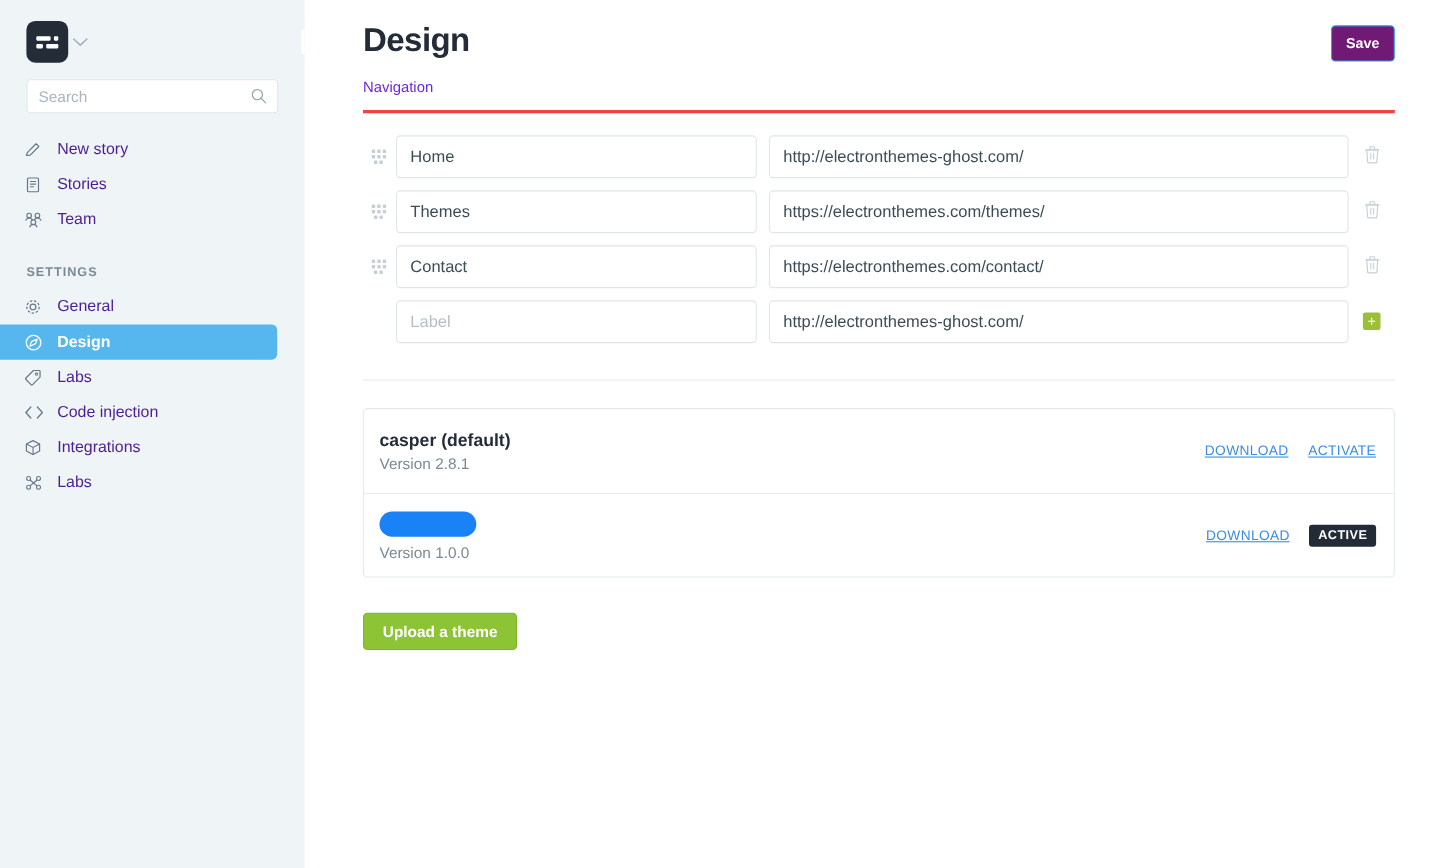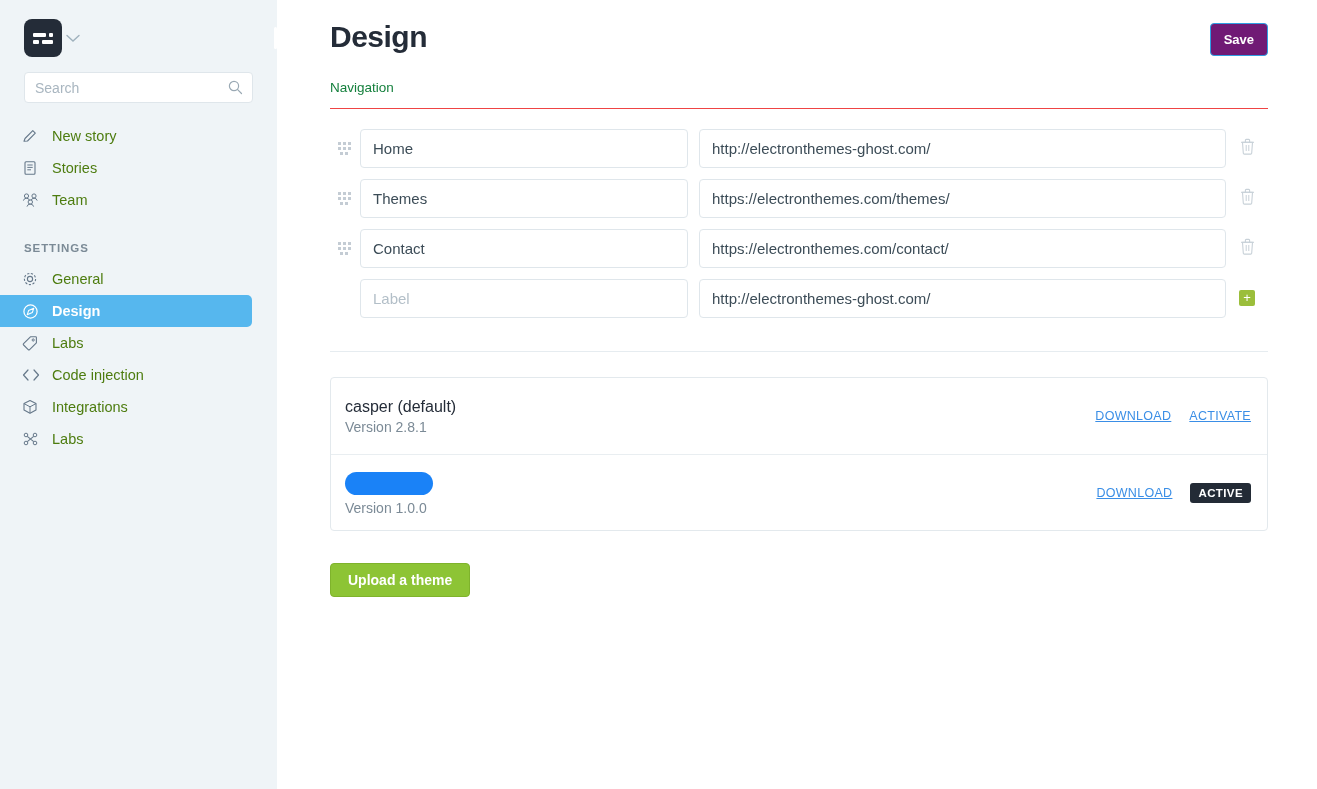--- a/index.html
+++ b/index.html
@@ -123,10 +123,10 @@
 
   .content { padding: 0 49px 0 53px; }
   .nav-section-label {
-    font-size: 13.5px; color: #15803d;
+    font-size: 13.5px; color: #6d28d9;
     padding-bottom: 13px;
-    border-bottom: 1px solid #ef4444;
-    margin-top: 24px;
+    border-bottom: 3px solid #ef4444;
+    margin-top: 16px;
   }
 
   .nav-rows { margin-top: 14px; }

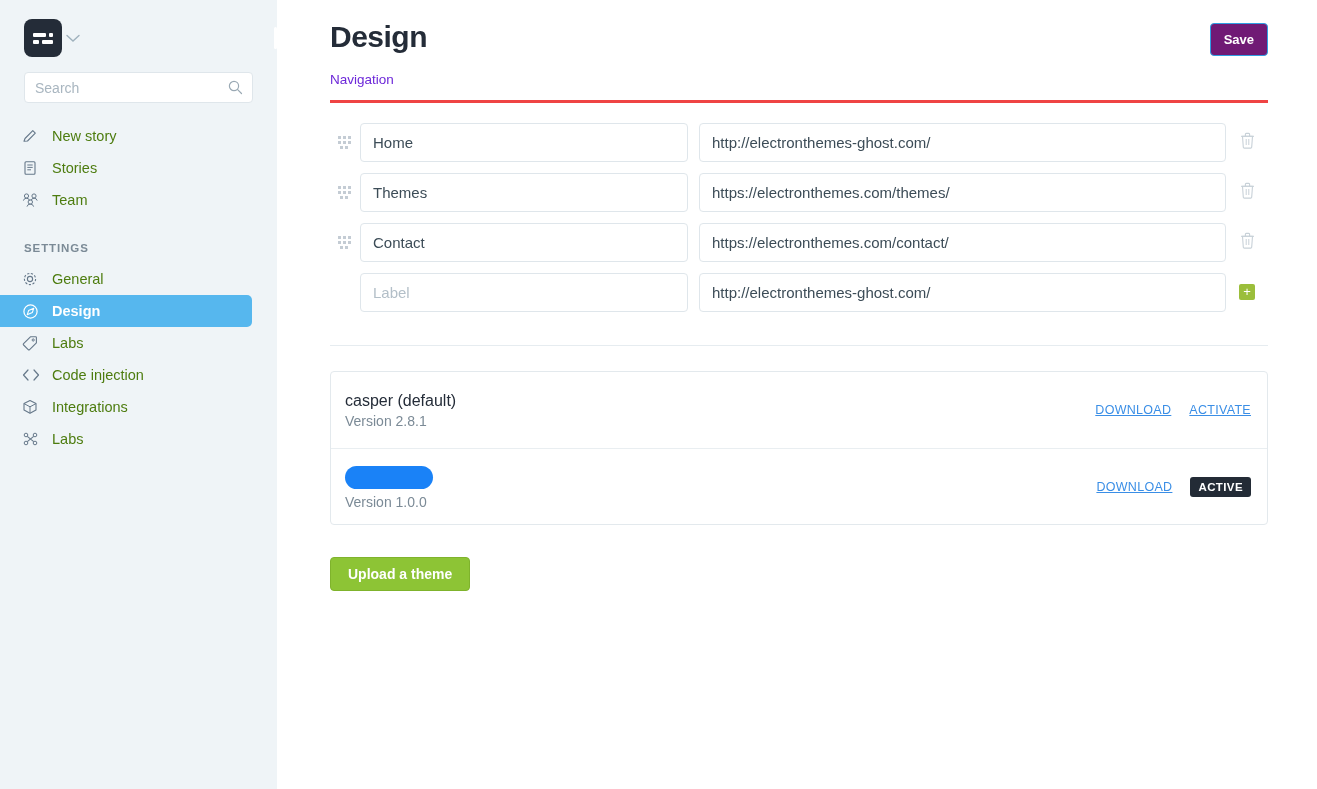--- a/index.html
+++ b/index.html
@@ -65,7 +65,7 @@
     display: flex; align-items: center;
     height: 32px;
     padding-left: 22px;
-    color: #4d7c0f;
+    color: #4c1d95;
     font-size: 14.5px;
     cursor: pointer;
   }

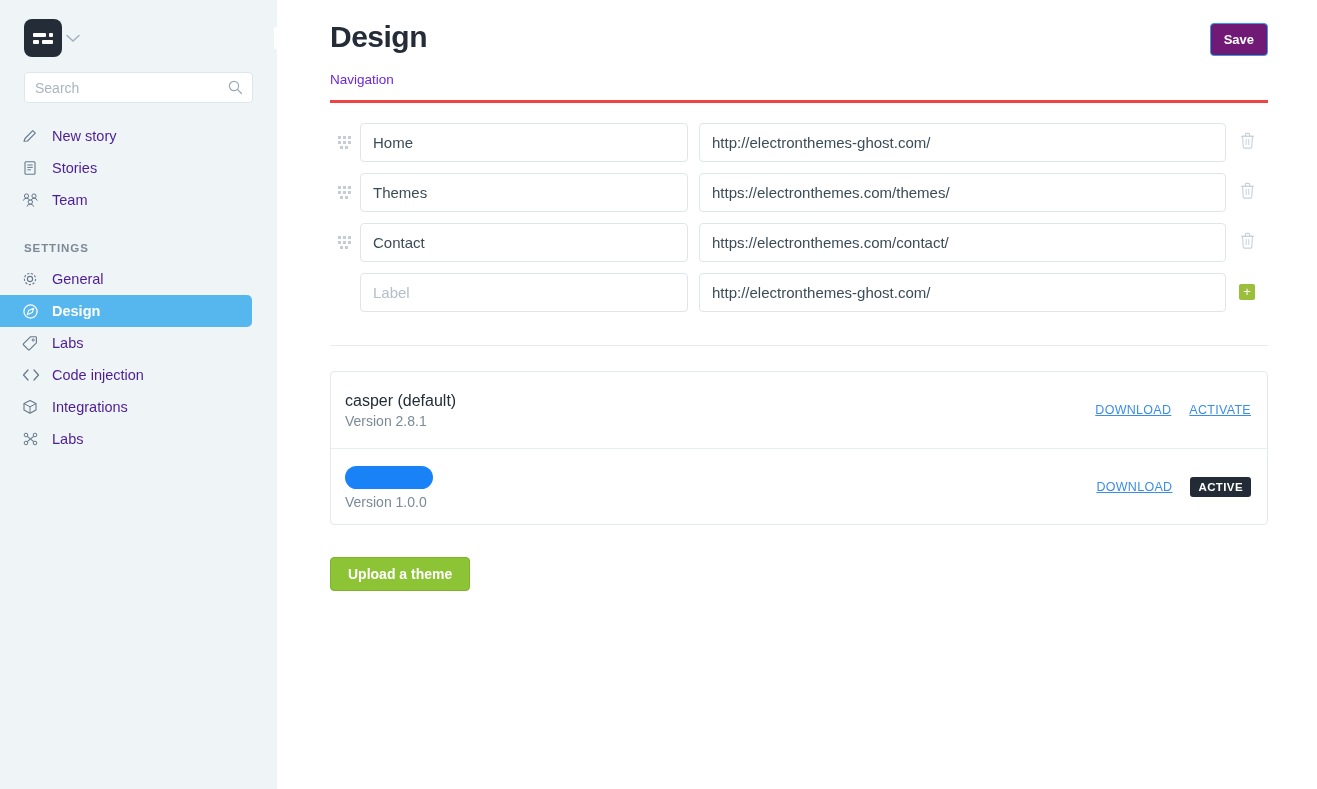--- a/index.html
+++ b/index.html
@@ -175,7 +175,7 @@
   }
   .theme-row + .theme-row { border-top: 1px solid #e9eef1; }
   .theme-info { flex: 1 1 auto; position: relative; }
-  .theme-name { font-size: 16px; font-weight: normal; color: #242c38; }
+  .theme-name { font-size: 16px; font-weight: bold; color: #242c38; }
   .theme-version { font-size: 14px; color: #7b8a96; margin-top: 3px; }
   .redaction {
     display: inline-block;

